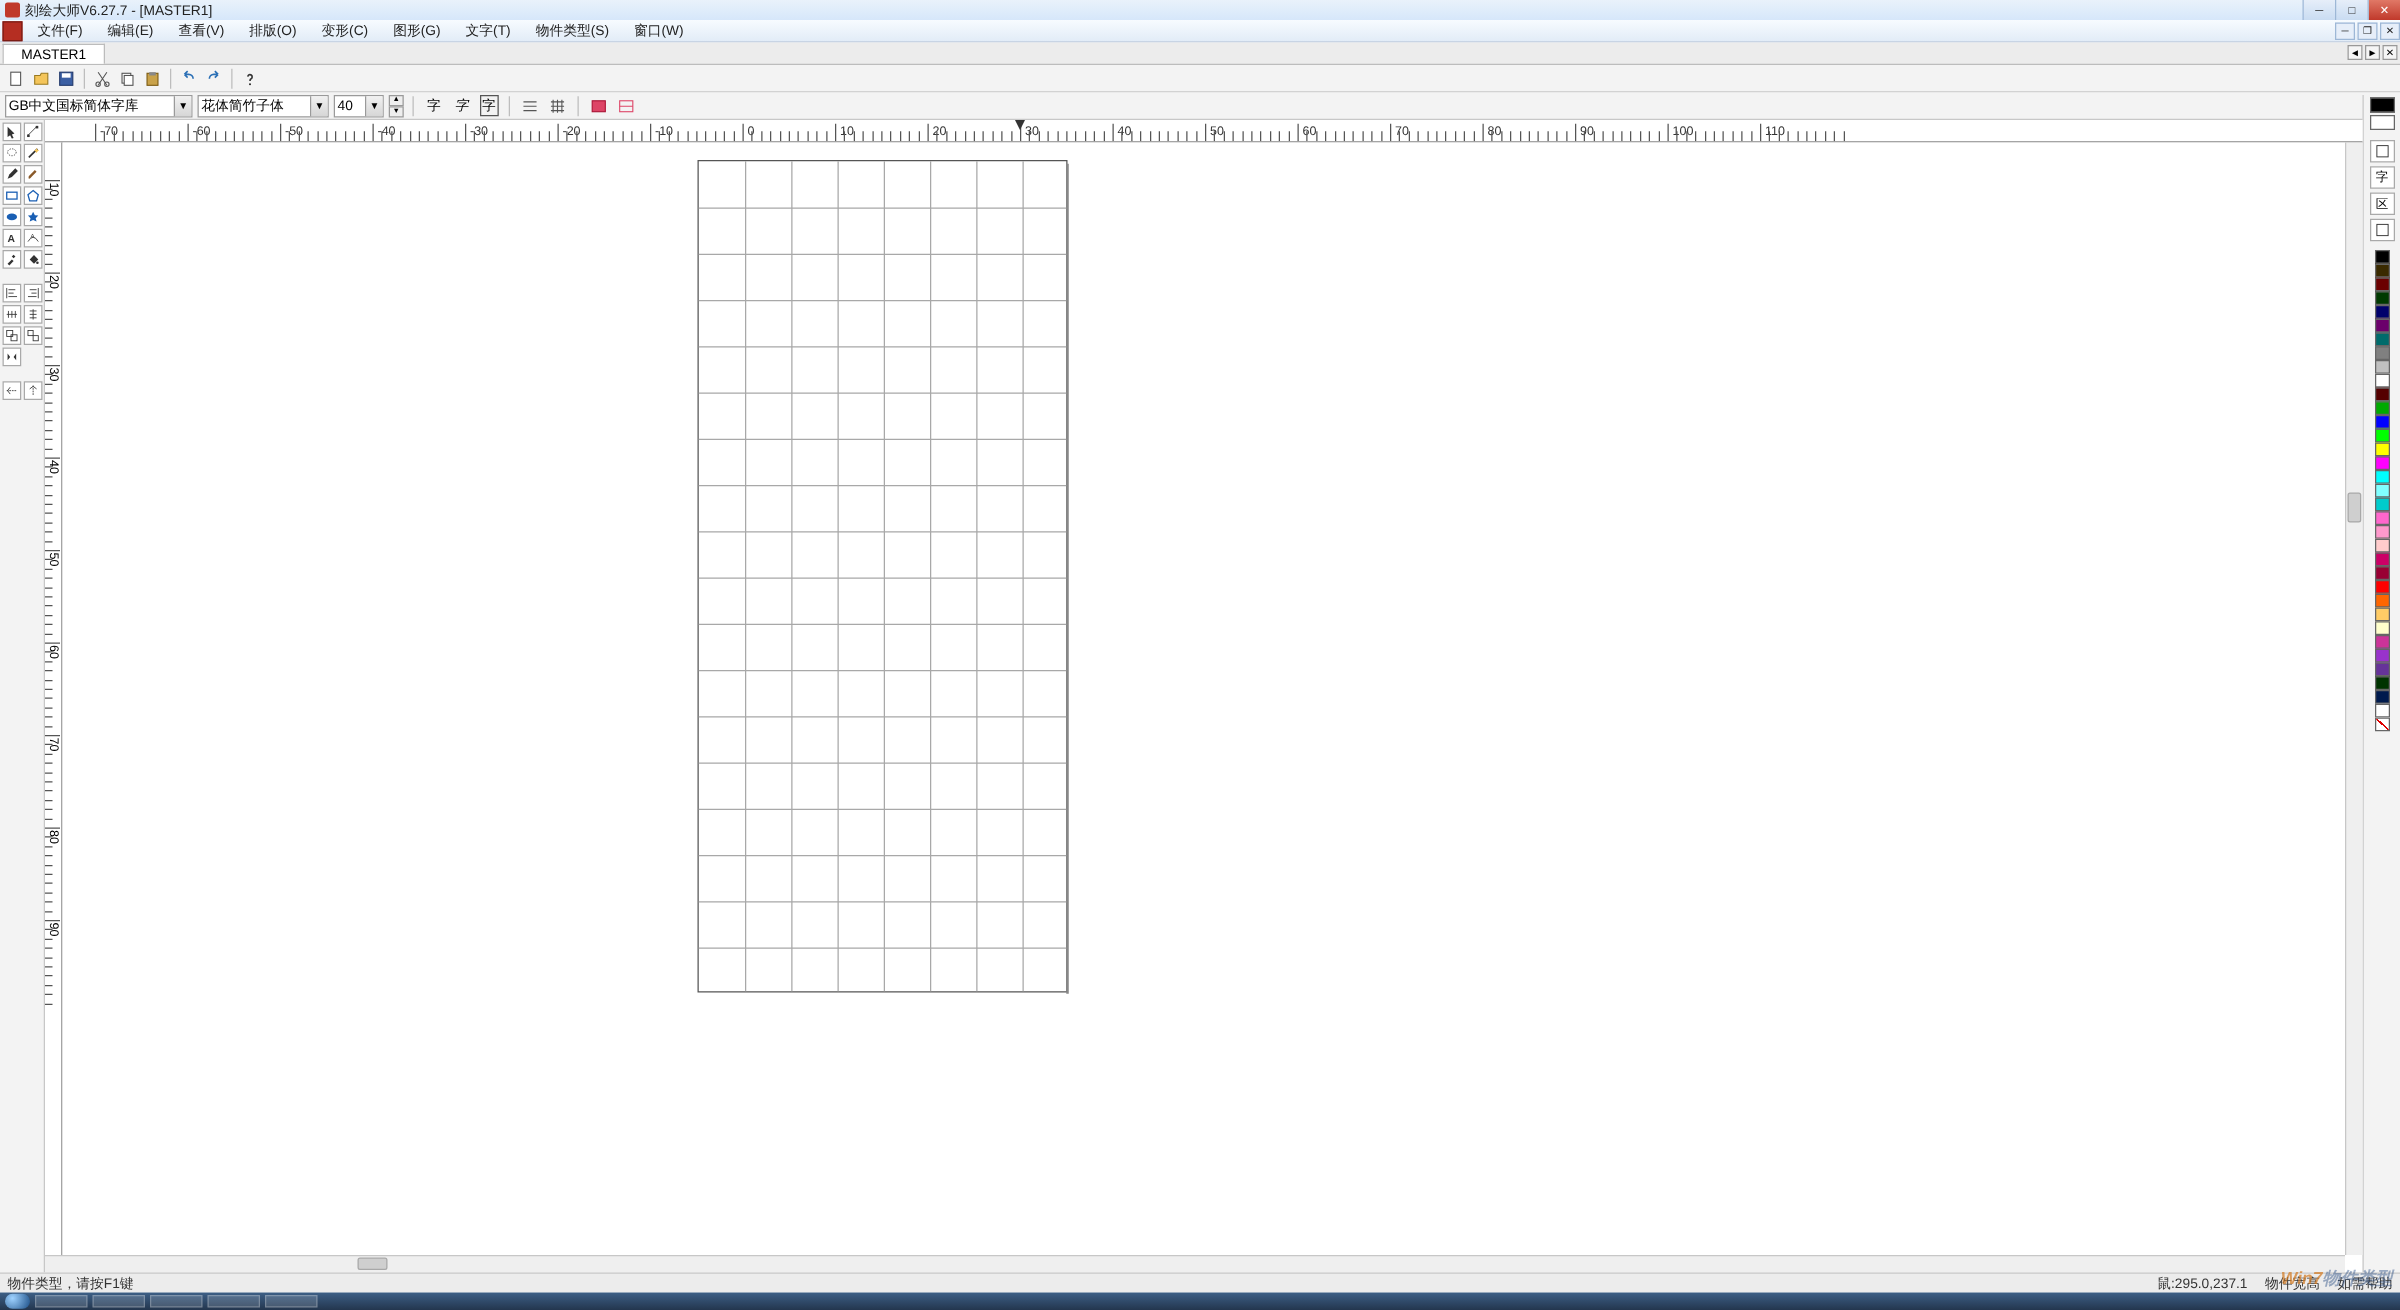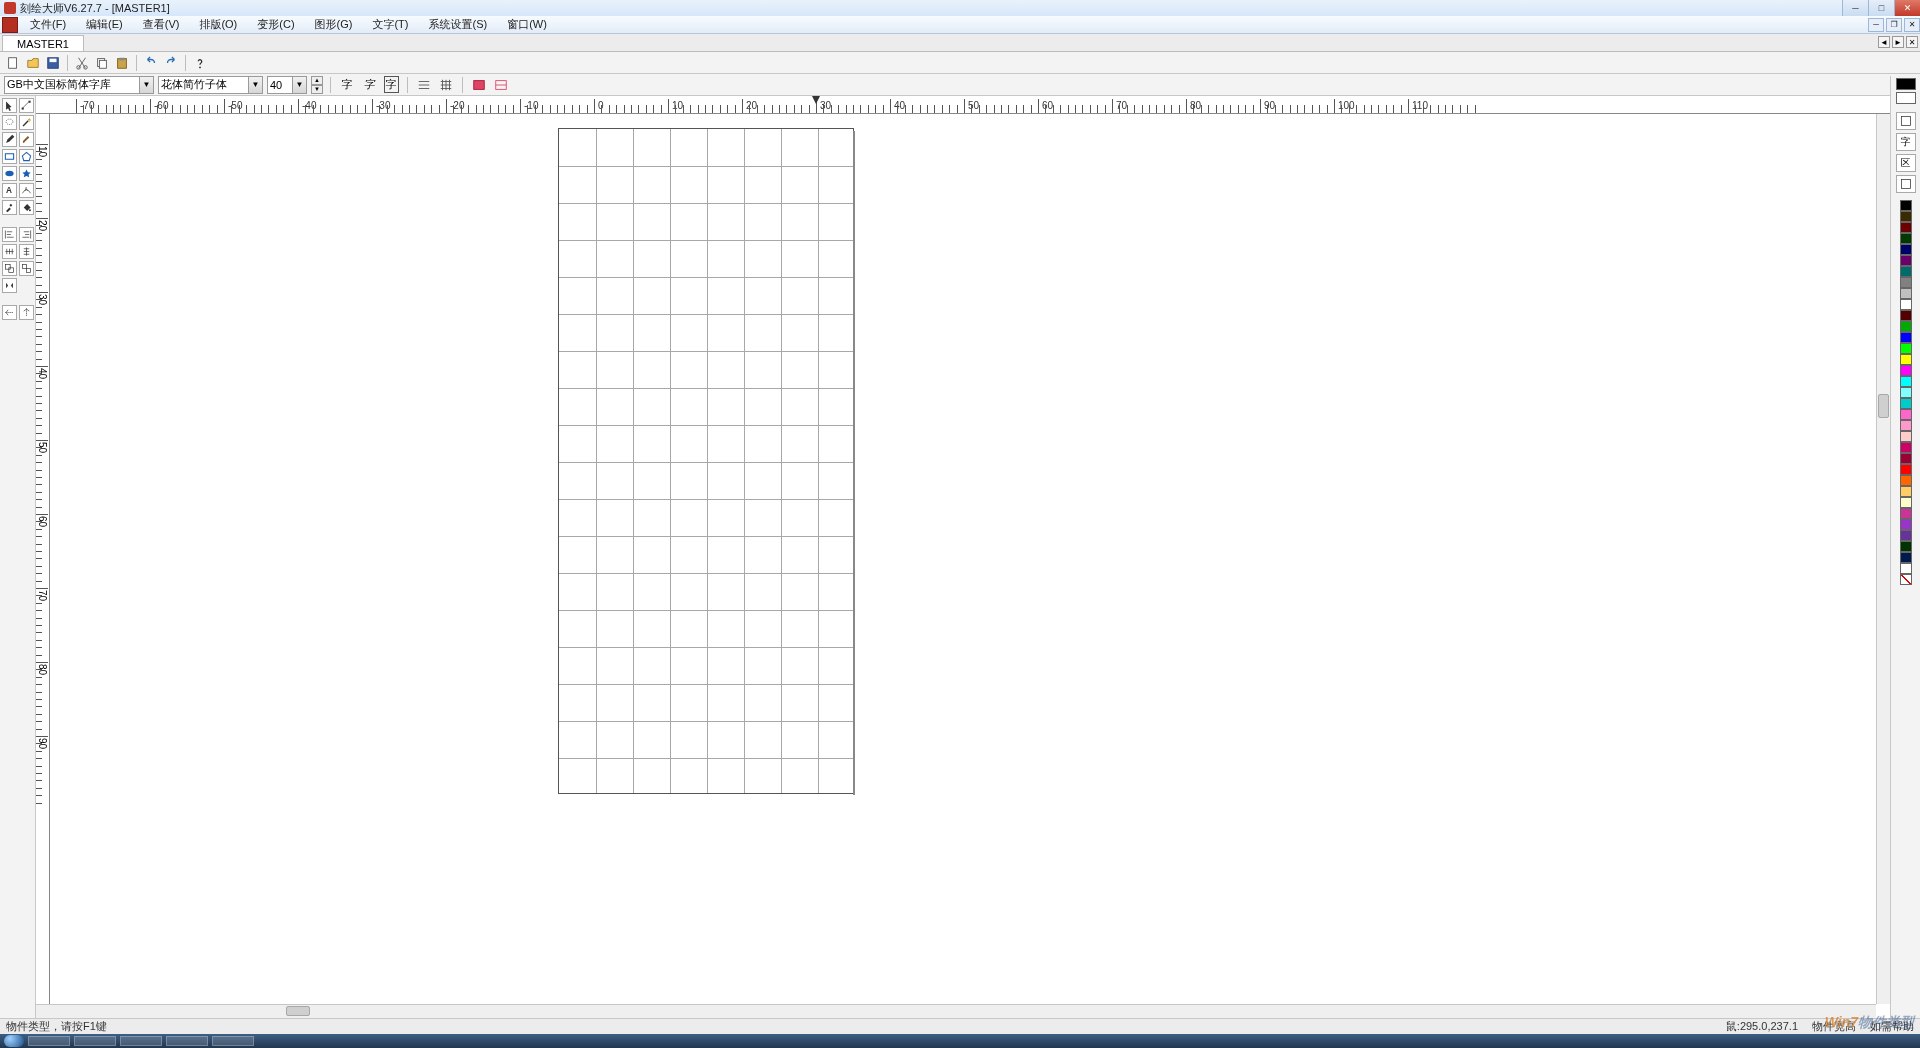--- a/index.html
+++ b/index.html
@@ -114,7 +114,7 @@
   <span class="item">变形(C)</span>
   <span class="item">图形(G)</span>
   <span class="item">文字(T)</span>
-  <span class="item">系统设置(S)</span>
+  <span class="item">物件类型(S)</span>
   <span class="item">窗口(W)</span>
   <div class="mdi-controls">
     <span>─</span>

